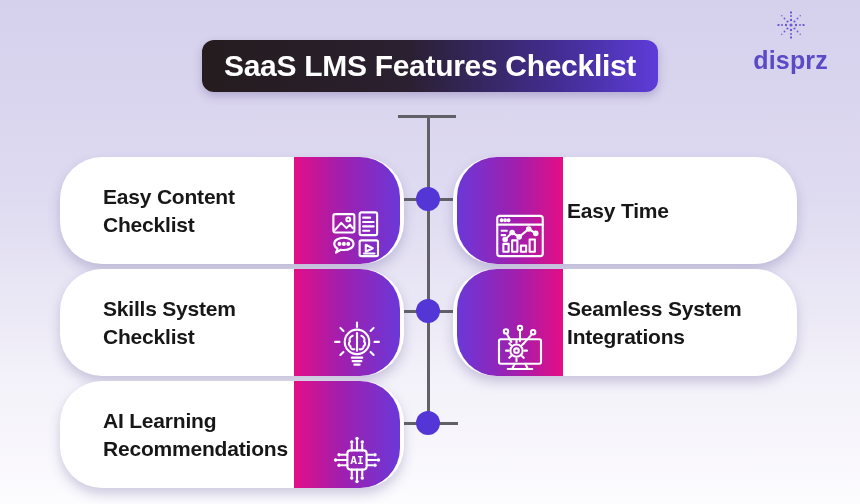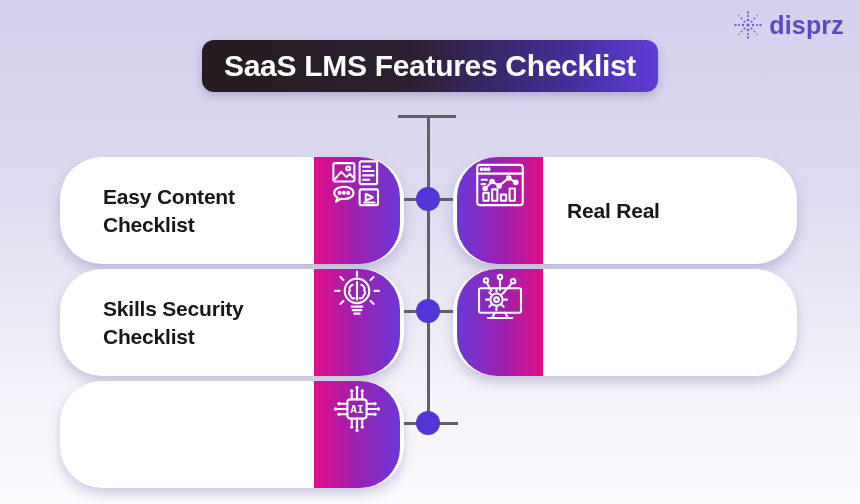--- a/index.html
+++ b/index.html
@@ -9,7 +9,7 @@
     background:linear-gradient(180deg,#d5d0ec 0%,#dfdbf1 40%,#f3f1f9 75%,#fcfbfe 100%);
   }
   
-  .logo{position:absolute;top:10px;right:16px;display:flex;align-items:center;gap:6px;}
+  .logo{position:absolute;top:10px;right:32px;display:flex;align-items:center;gap:6px;flex-direction:column;}
   .logo-icon svg{display:block;}
   .logo-name{font-size:25px;font-weight:700;color:#5b49c6;letter-spacing:.2px;}
   

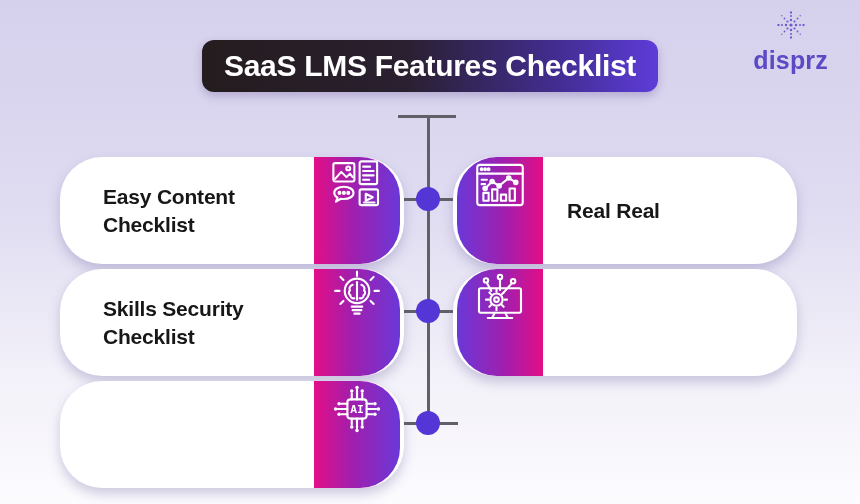--- a/index.html
+++ b/index.html
@@ -148,7 +148,7 @@
         </span>
     </div>
     <div class="card-title">
-      <span>Real Real</span>
+      <span>Easy Time</span>
     </div>
   </div>
 

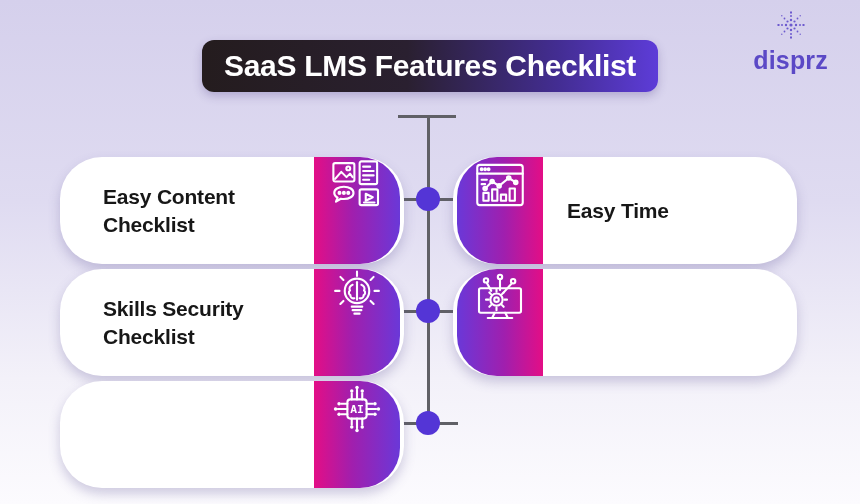--- a/index.html
+++ b/index.html
@@ -154,7 +154,7 @@
 
   <div class="card left r2">
     <div class="card-title">
-      <span>Skills Security</span>
+      <span>Skills System</span>
       <span>Checklist</span>
     </div>
     <div class="tile">

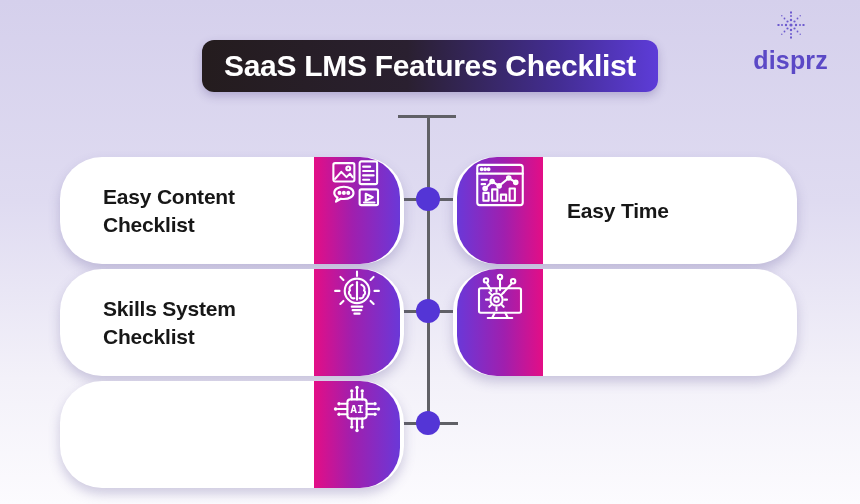--- a/index.html
+++ b/index.html
@@ -189,6 +189,10 @@
    </svg>
         </span>
     </div>
+    <div class="card-title">
+      <span>Seamless System</span>
+      <span>Integrations</span>
+    </div>
   </div>
 
   <div class="card left r3">

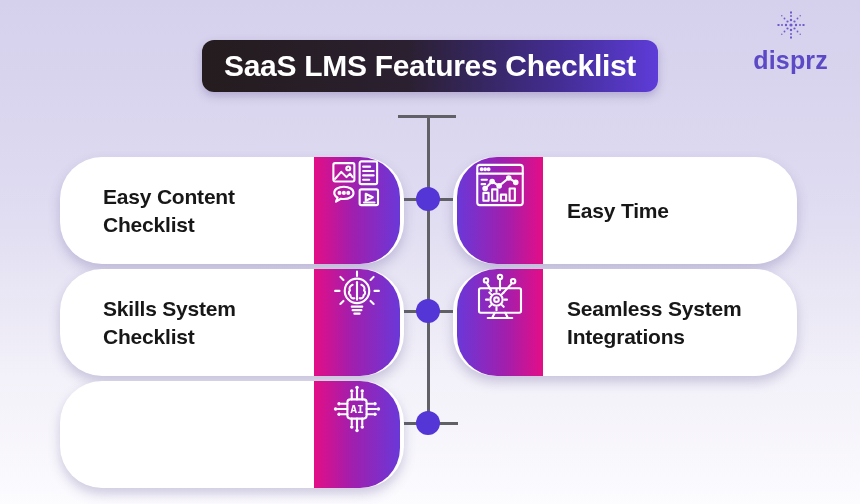--- a/index.html
+++ b/index.html
@@ -196,6 +196,10 @@
   </div>
 
   <div class="card left r3">
+    <div class="card-title">
+      <span>AI Learning</span>
+      <span>Recommendations</span>
+    </div>
     <div class="tile">
       <span>
           <svg viewBox="0 0 64 64" fill="none" stroke="#fff" stroke-width="2.4" stroke-linecap="round" stroke-linejoin="round">

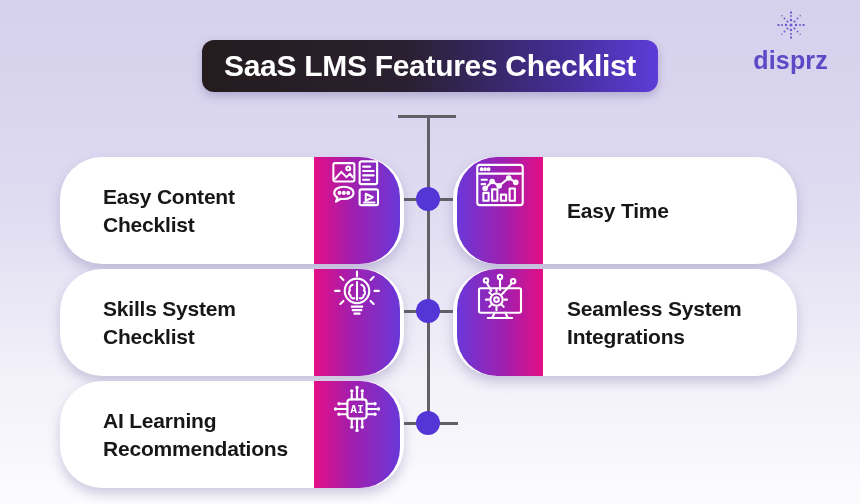--- a/index.html
+++ b/index.html
@@ -36,7 +36,7 @@
   .card.right{left:453px;}
   .r1{top:157px;} .r2{top:269px;} .r3{top:381px;}
   .tile{
-    position:absolute;top:0;bottom:0;width:86px;display:flex;align-items:flex-start;justify-content:center;
+    position:absolute;top:0;bottom:0;width:86px;display:flex;align-items:flex-end;justify-content:center;padding-left:20px;
   }
   .card.left .tile{right:4px;border-radius:0 40px 40px 0;
     background:linear-gradient(90deg,#e30e86 0%,#a01fae 45%,#6a38d8 100%);}

